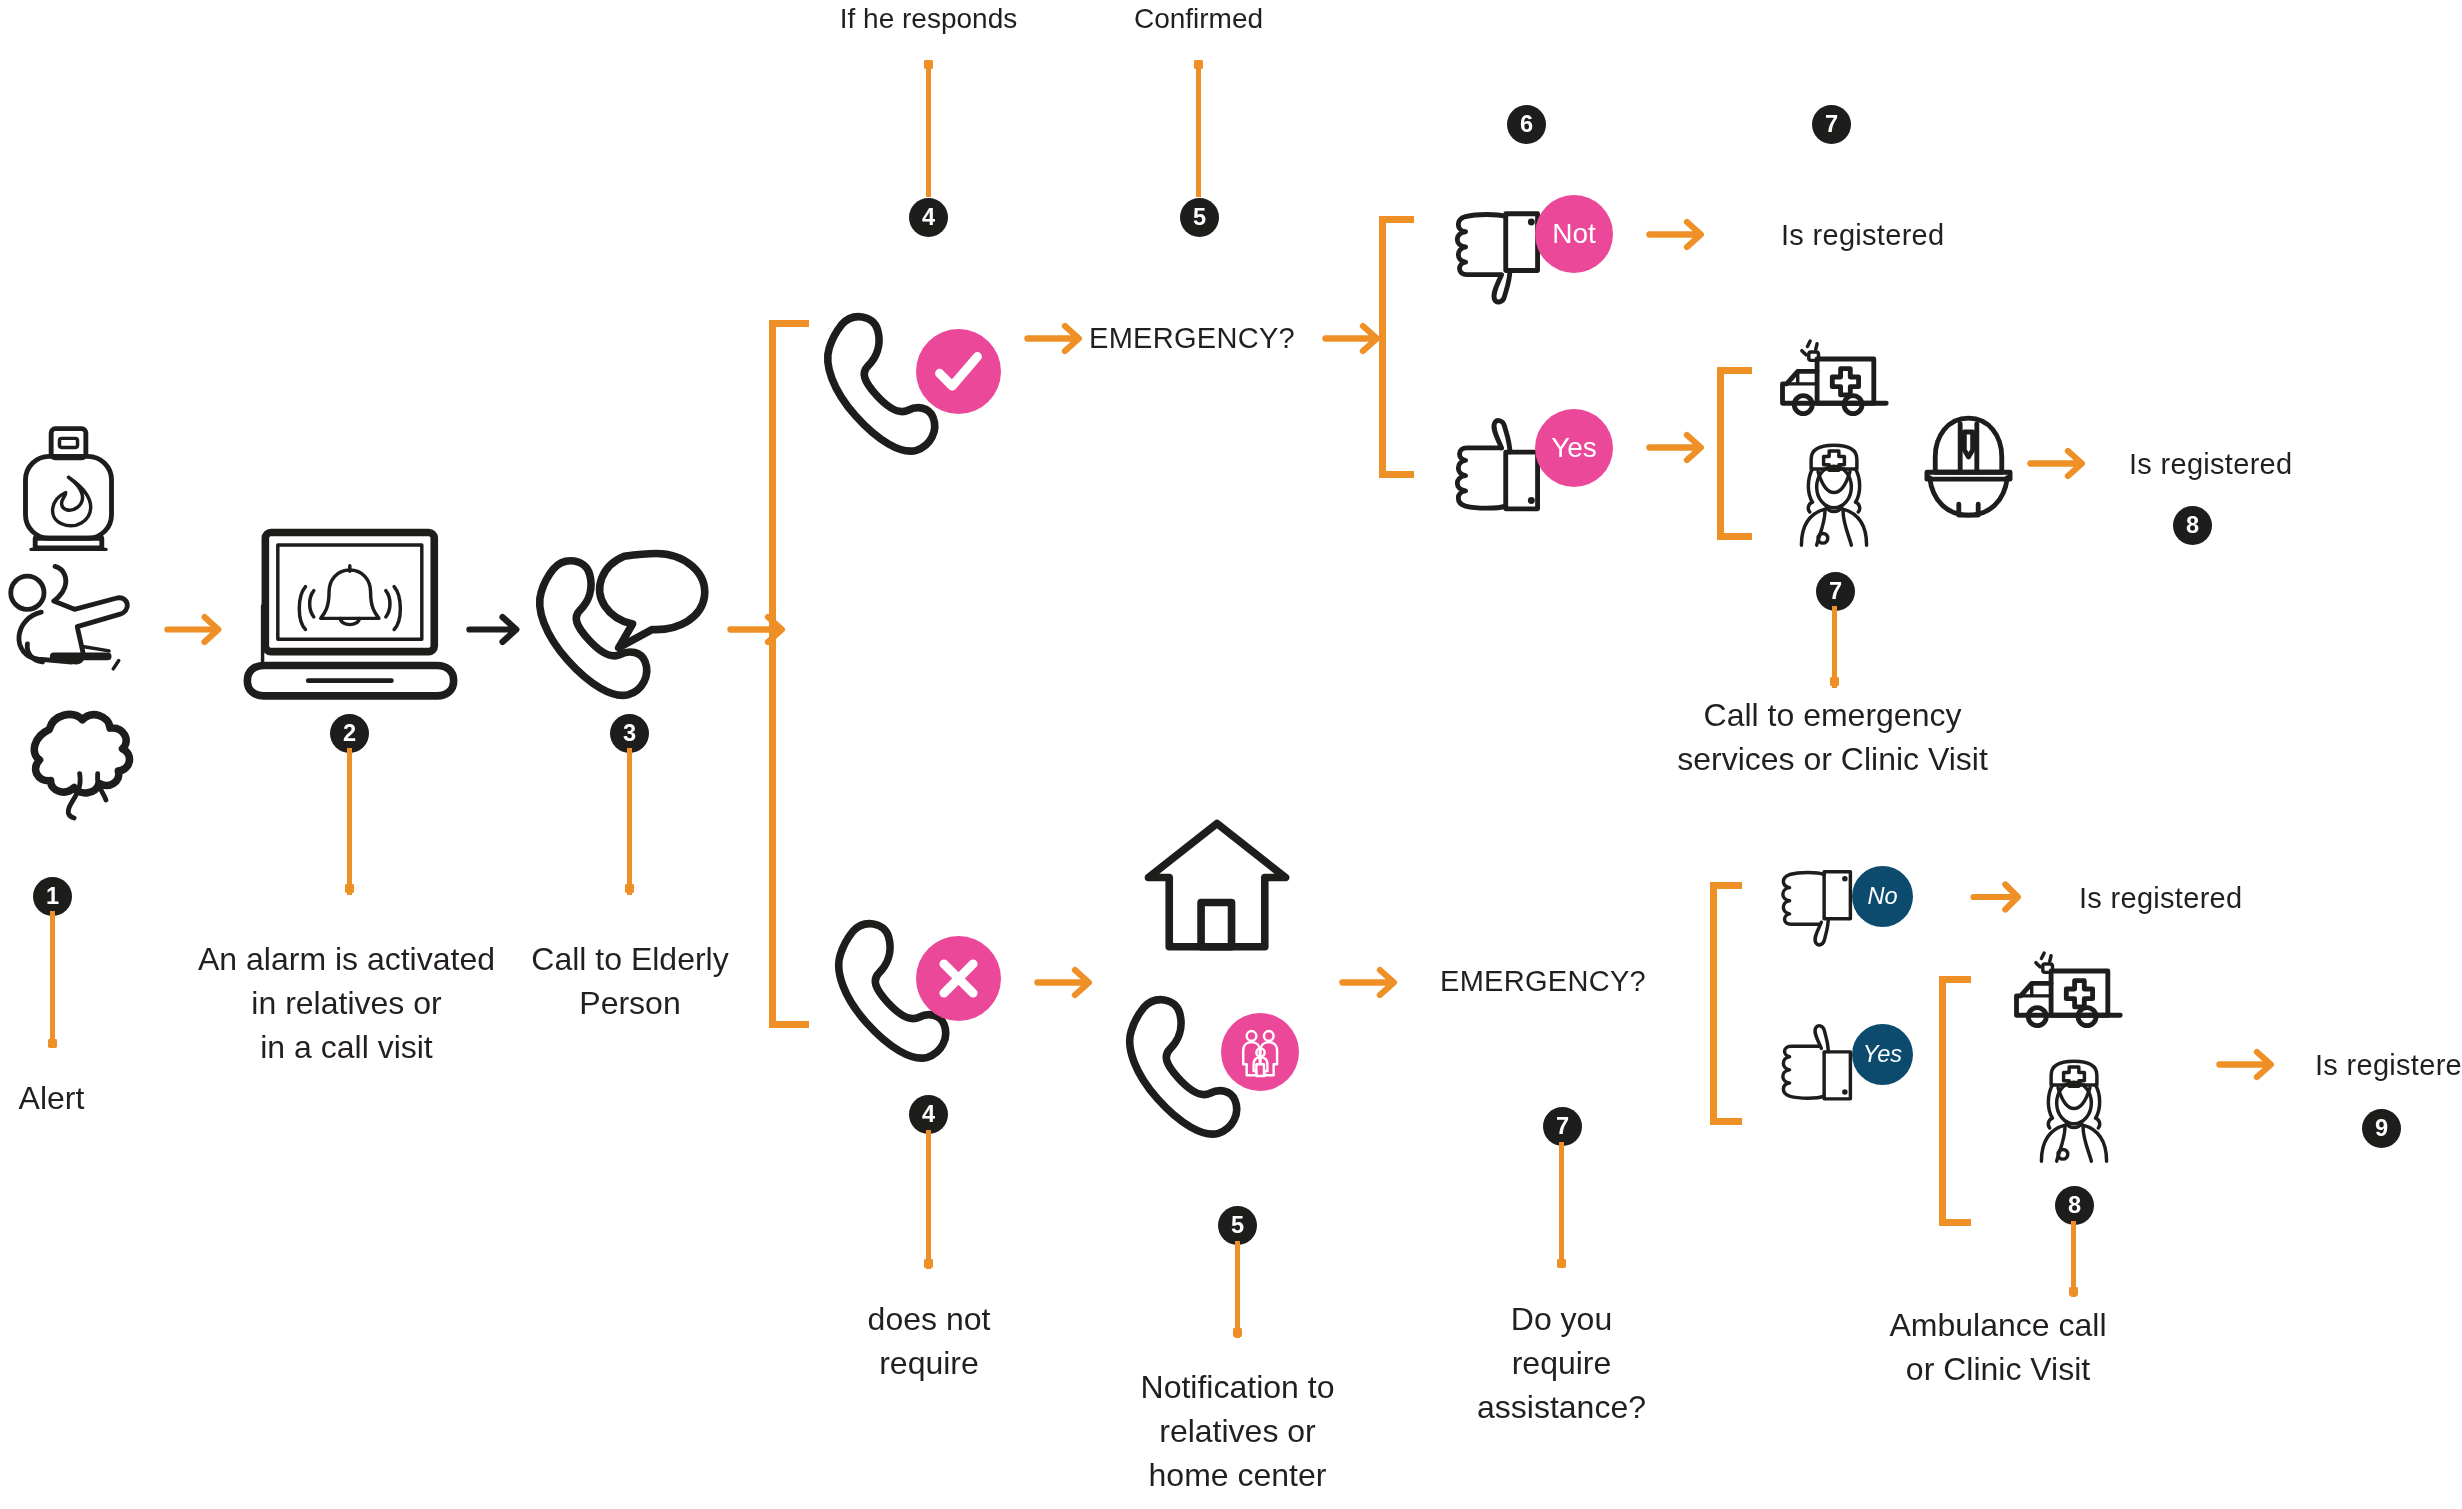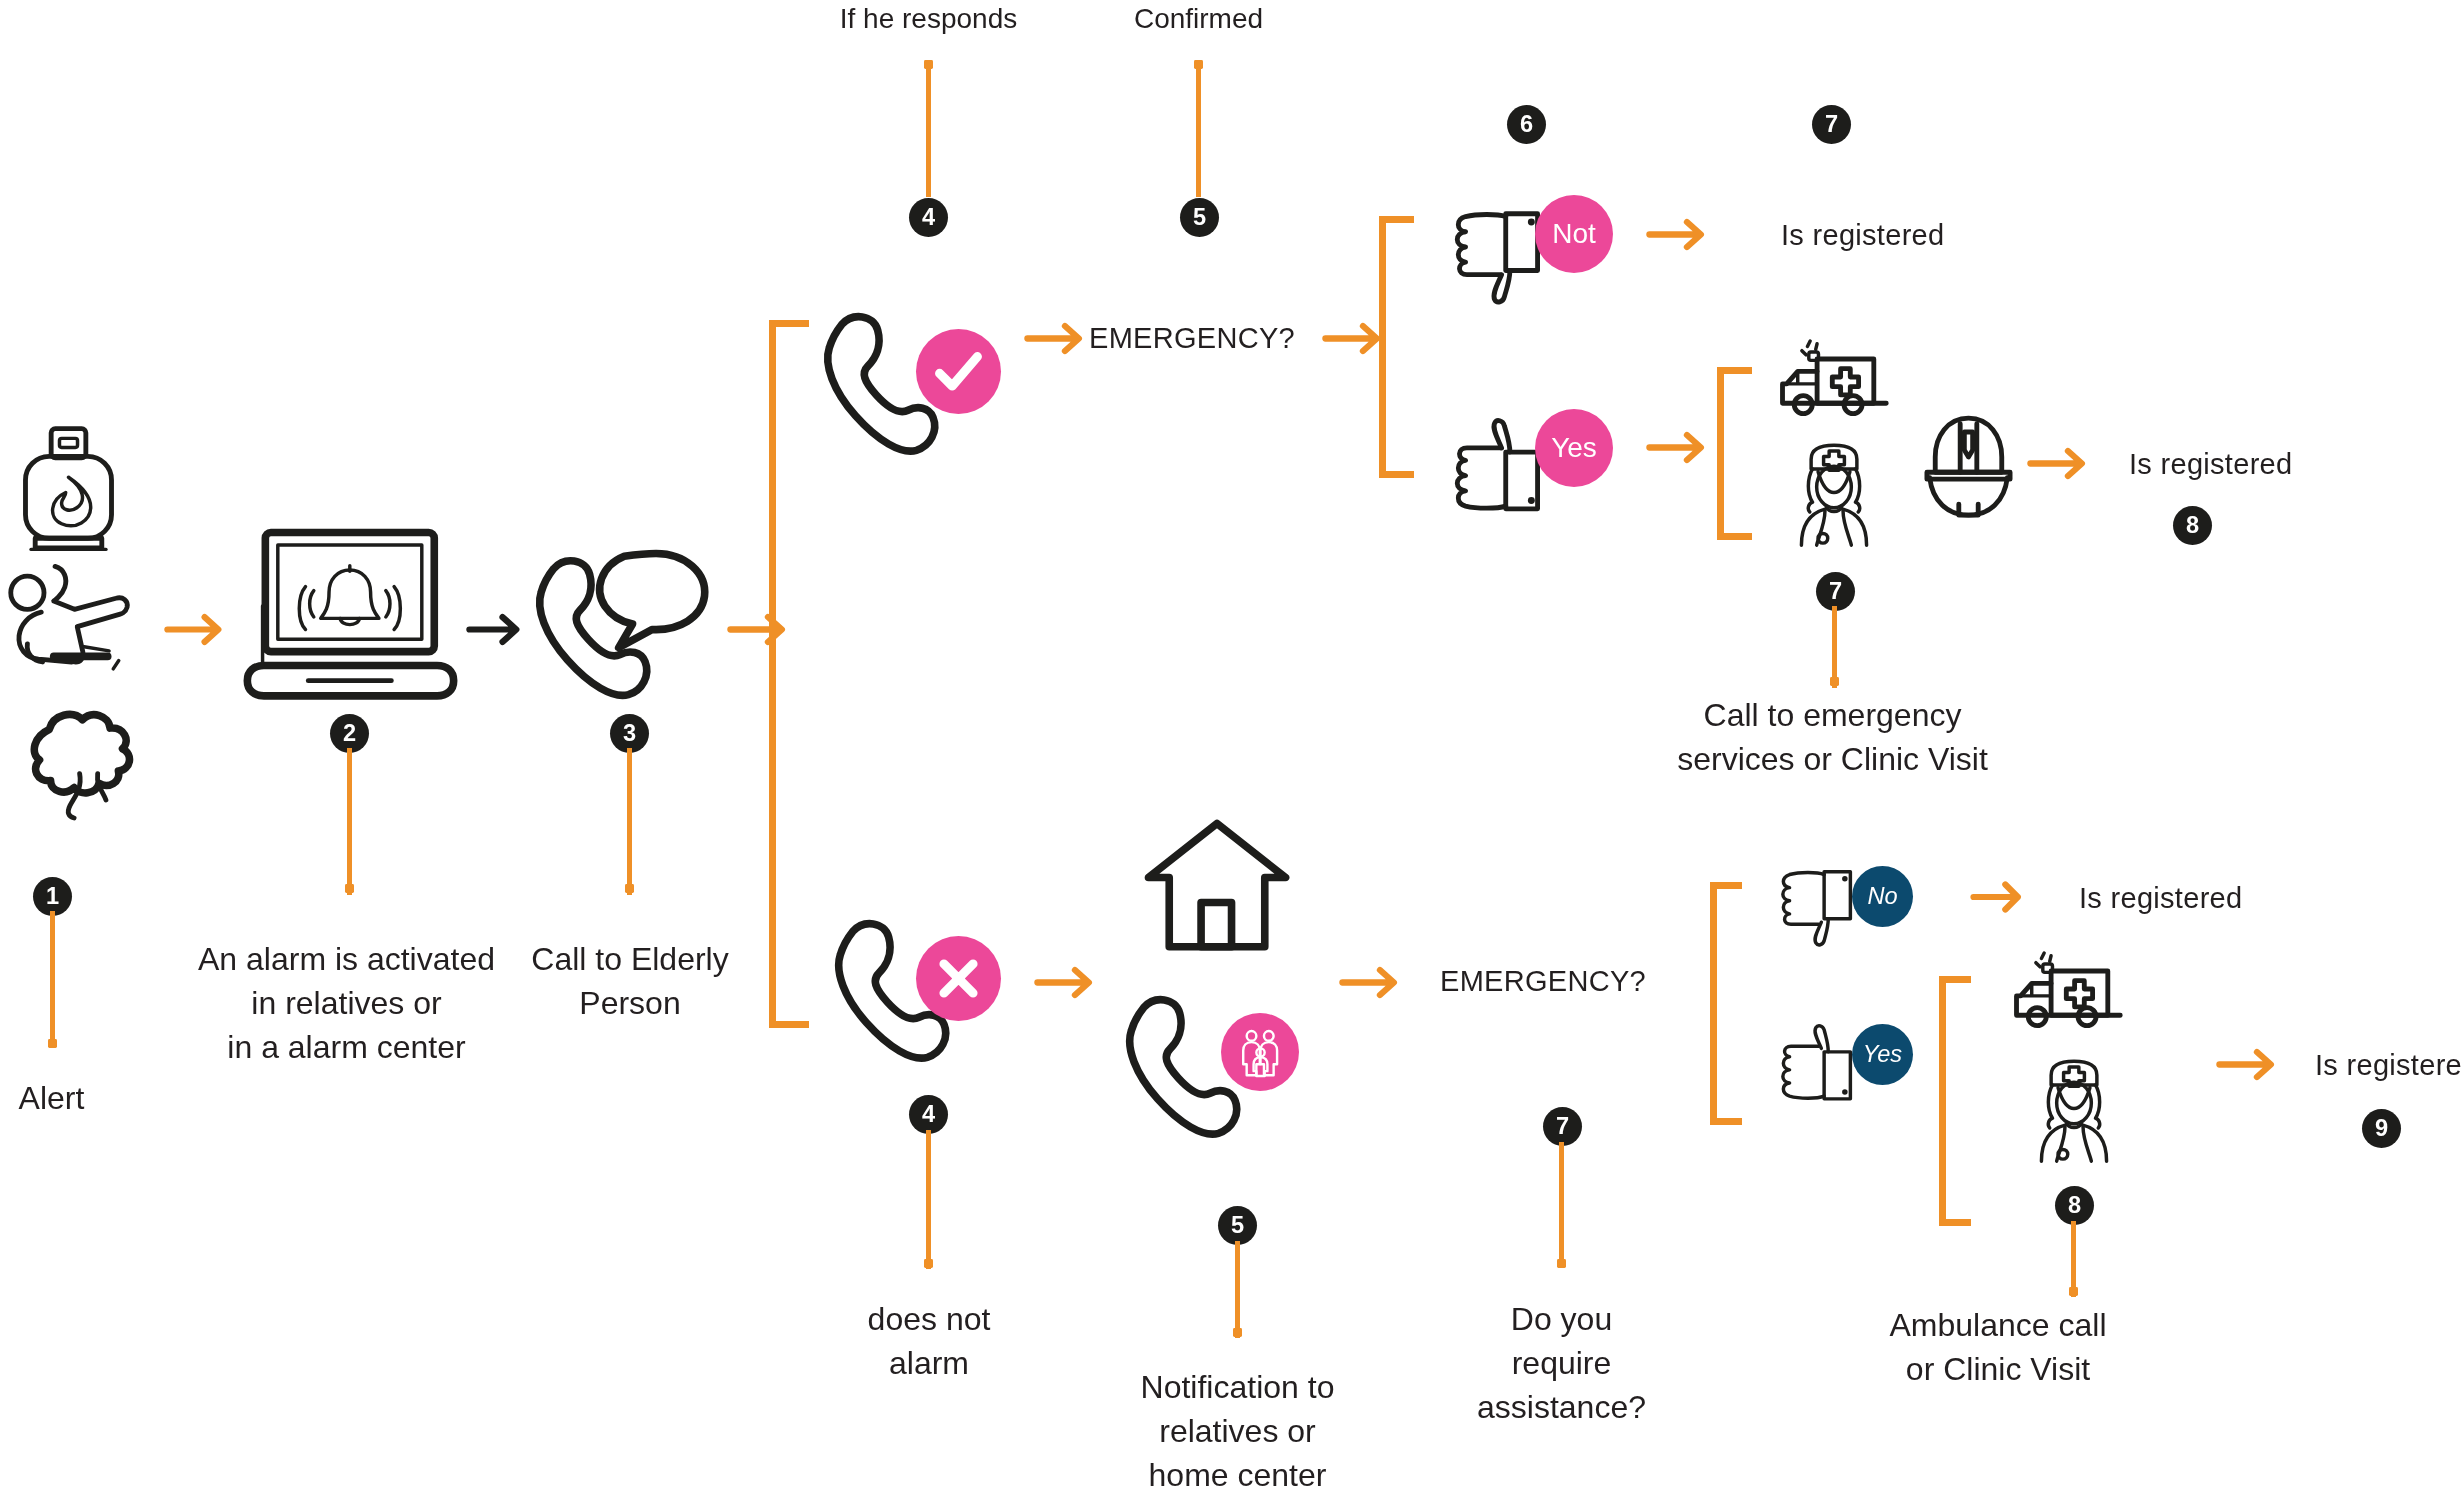--- a/index.html
+++ b/index.html
@@ -108,7 +108,7 @@
   <div class="stem down" style="left:347px;top:870px;height:22px;"></div>
   <div class="lbl" style="left:194px;top:937px;width:305px;">An alarm is activated
 in relatives or
-in a alarm center</div>
+in a call visit</div>
 
   <div class="ico" style="left:523px;top:541px;">
     <svg width="208" height="173" viewBox="0 0 300 250">

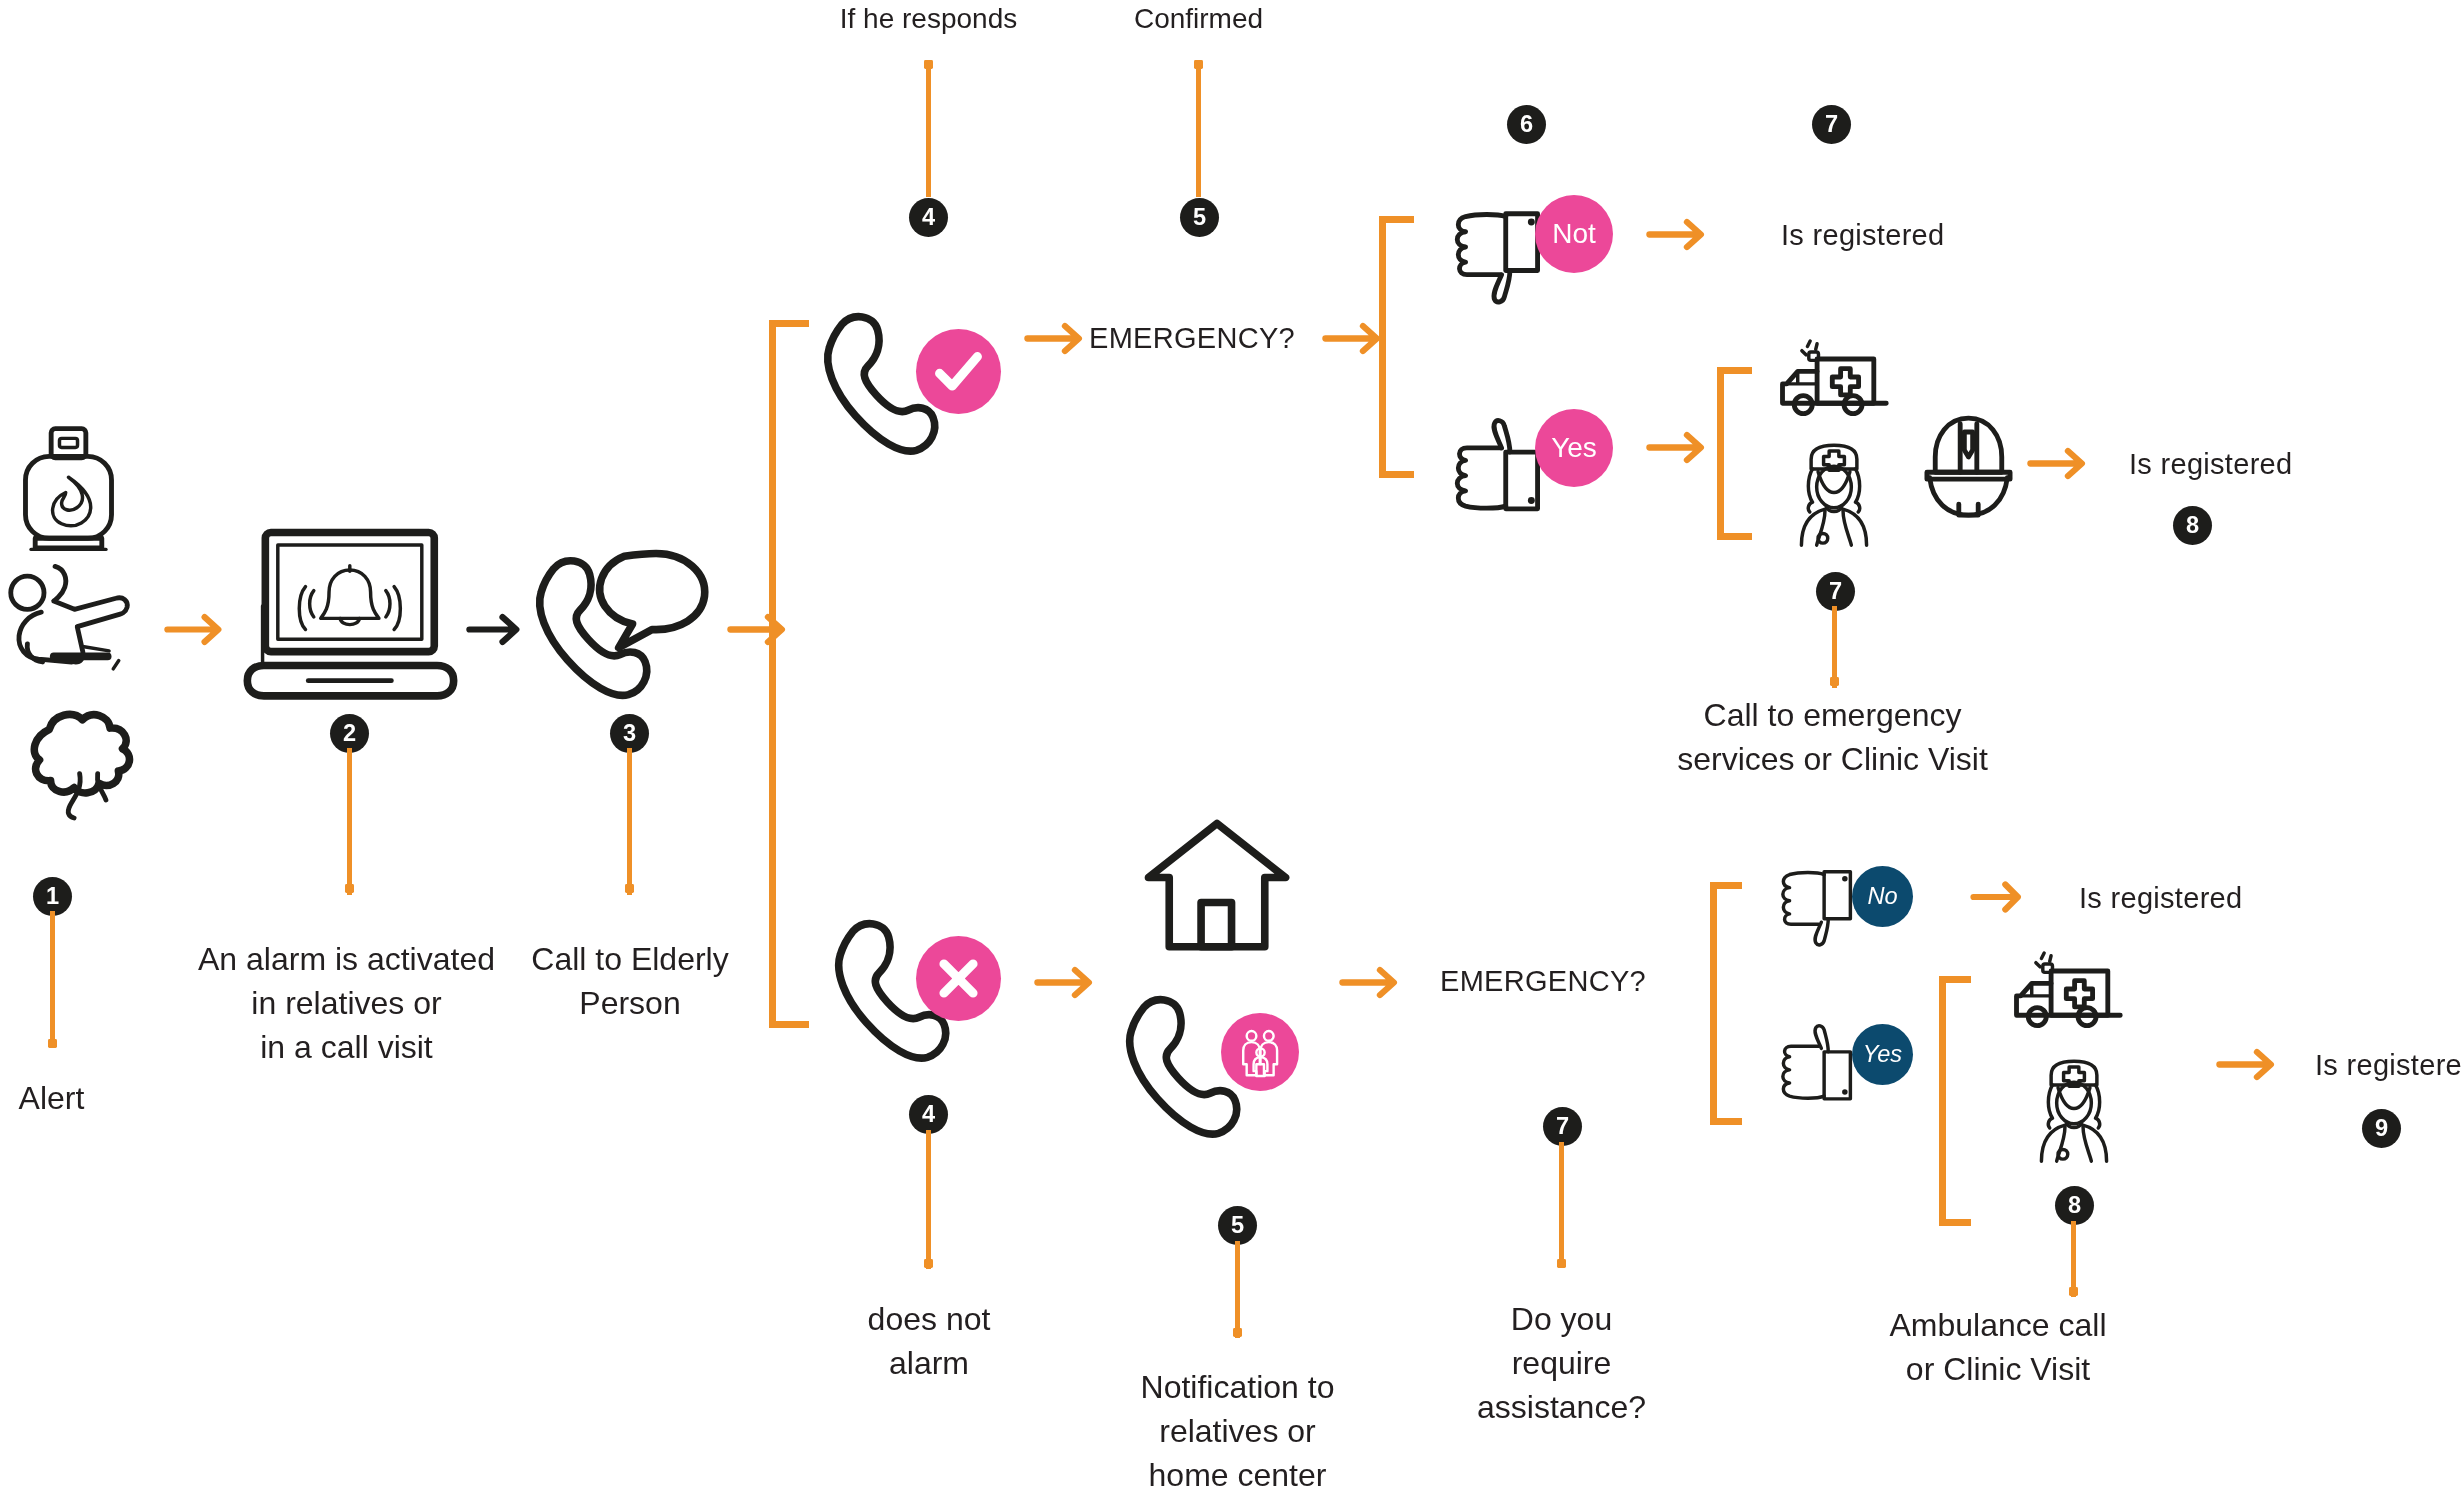--- a/index.html
+++ b/index.html
@@ -282,7 +282,7 @@
   <div class="stem down nodot" style="left:926px;top:1130px;height:139px;"></div>
   <div class="stem down" style="left:926px;top:1246px;height:21px;"></div>
   <div class="lbl" style="left:832px;top:1297px;width:194px;">does not
-alarm</div>
+require</div>
 
   <div class="arw" style="left:1036px;top:963px;">
     <svg width="64" height="39" viewBox="0 0 92 56">

